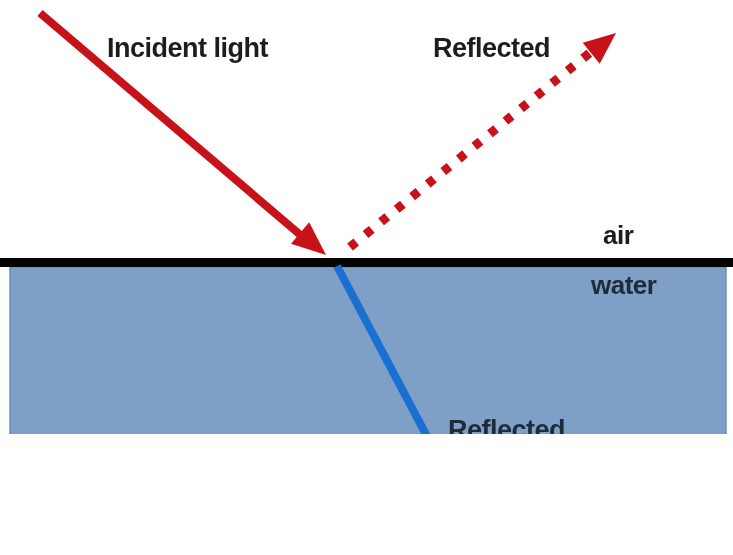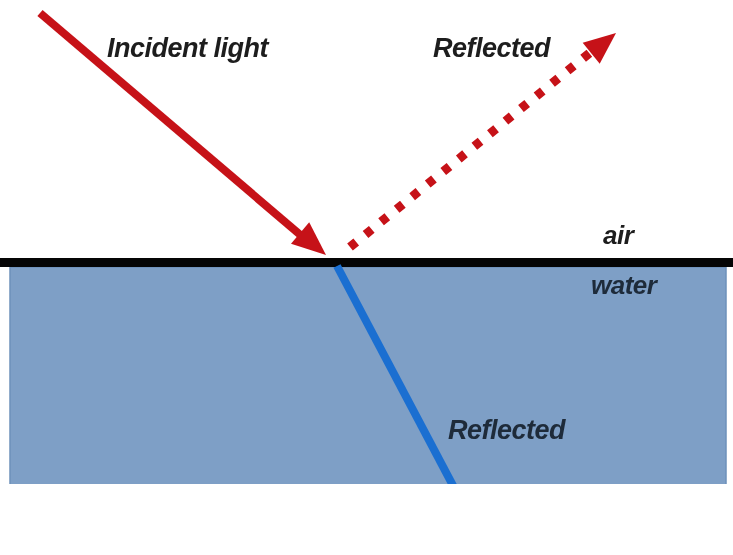--- a/index.html
+++ b/index.html
@@ -11,10 +11,9 @@
   .stage {
     position: relative;
     width: 733px;
-    height: 484px;
+    height: 434px;
     background: #ffffff;
     overflow: hidden;
-    font-style: italic;
   }
   svg { display: block; }
   .diagram-label {

